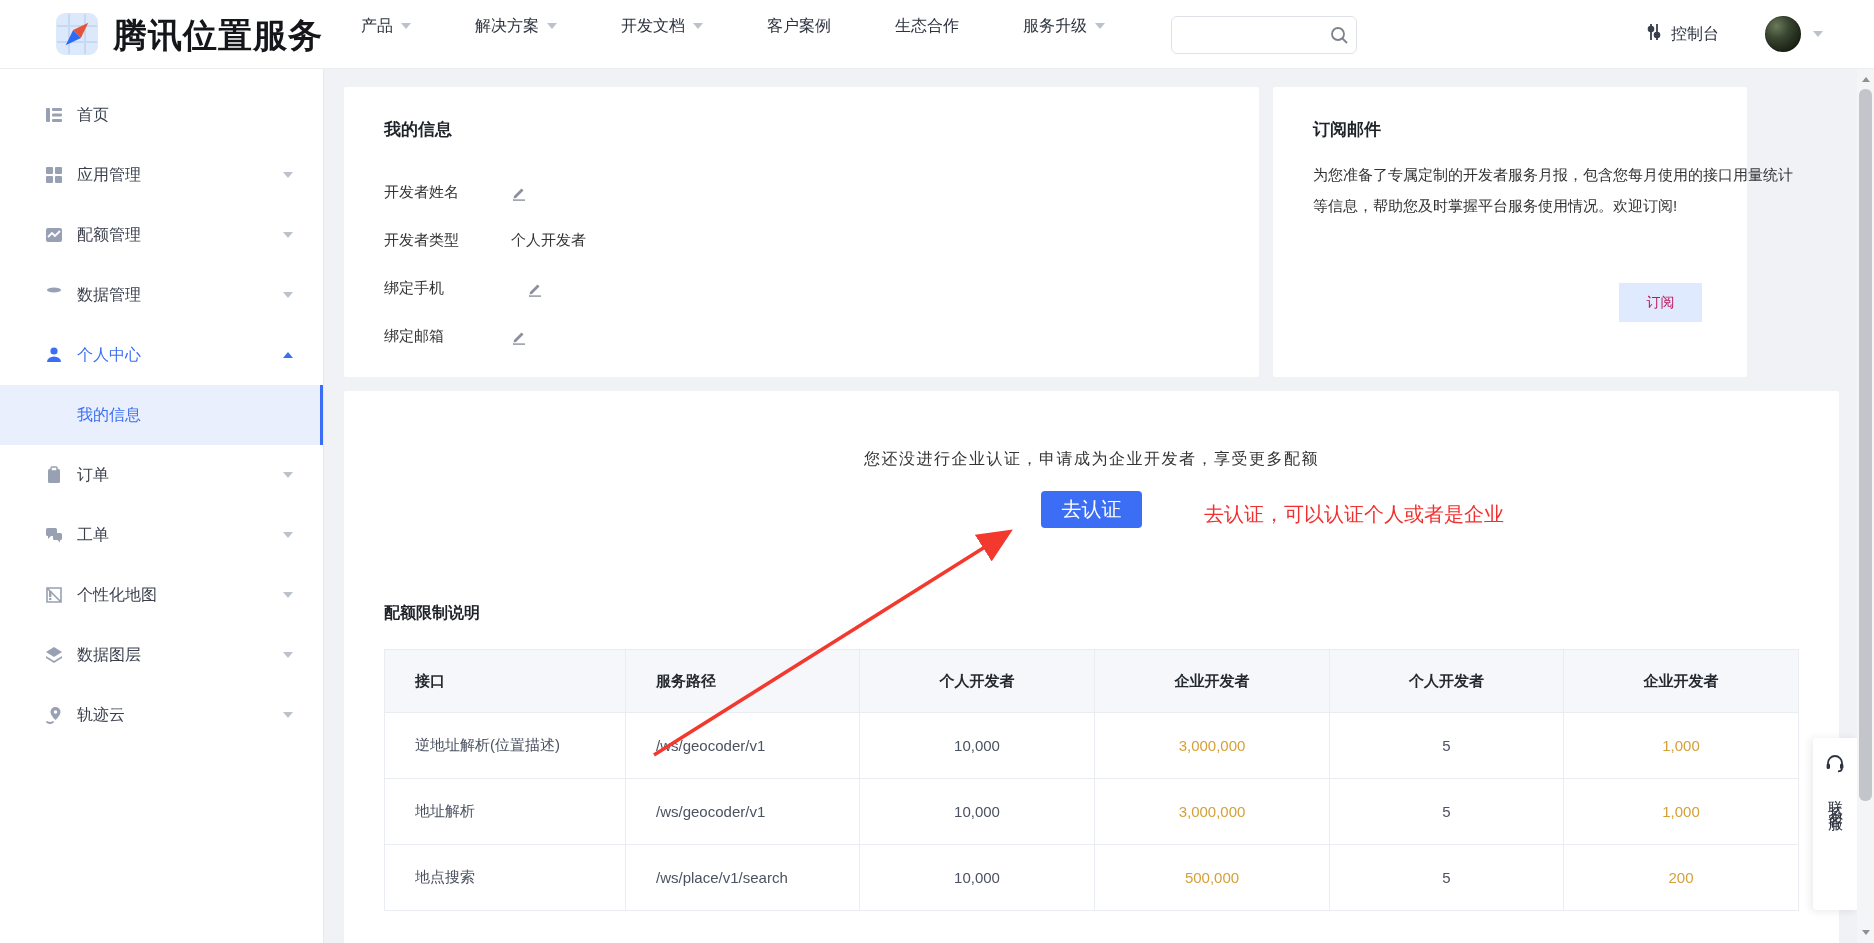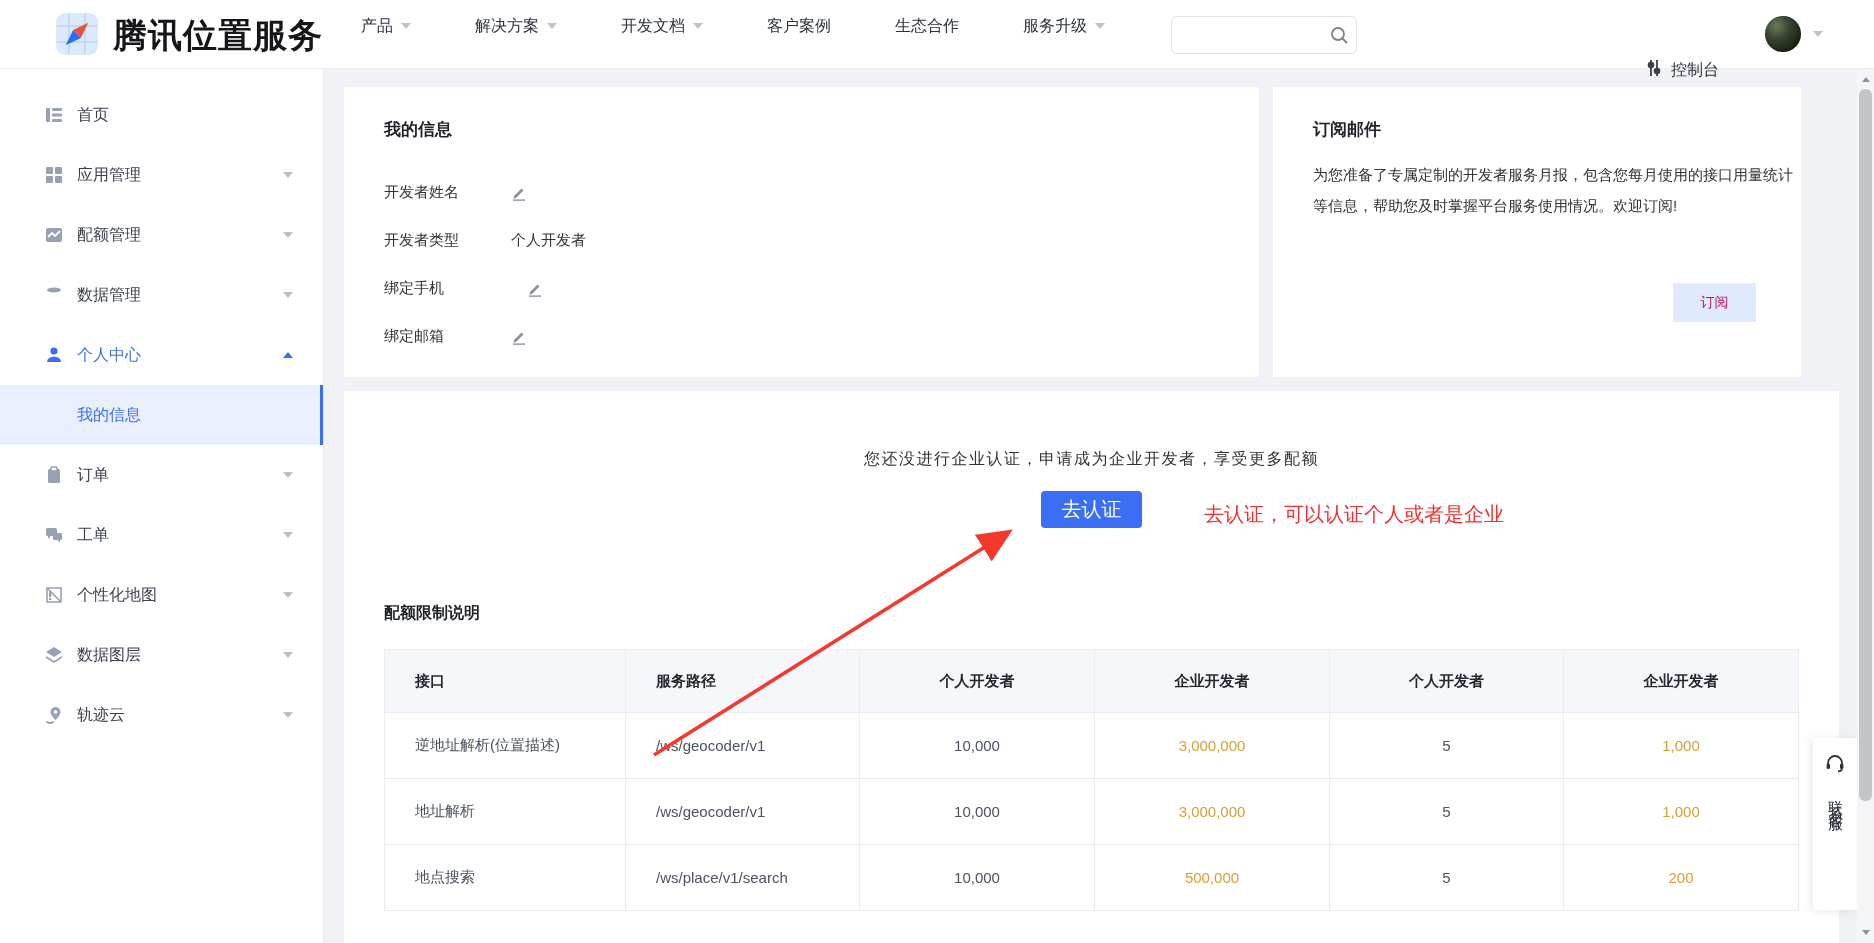--- a/index.html
+++ b/index.html
@@ -18,7 +18,7 @@
   .search-box { position:absolute; left:1171px; top:16px; width:186px; height:38px; border:1px solid #dfe3e9; border-radius:6px; background:#fff; display:flex; align-items:center; }
   .search-box input { flex:1; border:none; outline:none; height:100%; padding:0 6px 0 12px; font-size:14px; background:transparent; min-width:0; }
   .search-ico { width:34px; display:flex; align-items:center; justify-content:center; cursor:pointer; }
-  .console-link { position:absolute; left:1645px; top:0; height:68px; display:flex; align-items:center; gap:8px; font-size:16px; color:#2d333f; cursor:pointer;margin-top:36px; }
+  .console-link { position:absolute; left:1645px; top:0; height:68px; display:flex; align-items:center; gap:8px; font-size:16px; color:#2d333f; cursor:pointer; }
   .avatar-wrap { position:absolute; left:1765px; top:0; height:68px; display:flex; align-items:center; gap:12px; cursor:pointer; }
   .avatar { width:36px; height:36px; border-radius:50%; background:radial-gradient(circle at 32% 28%, #6a7a5a 0%, #3a4631 35%, #161c10 80%); box-shadow:inset 0 0 0 1px rgba(0,0,0,.15); }
 

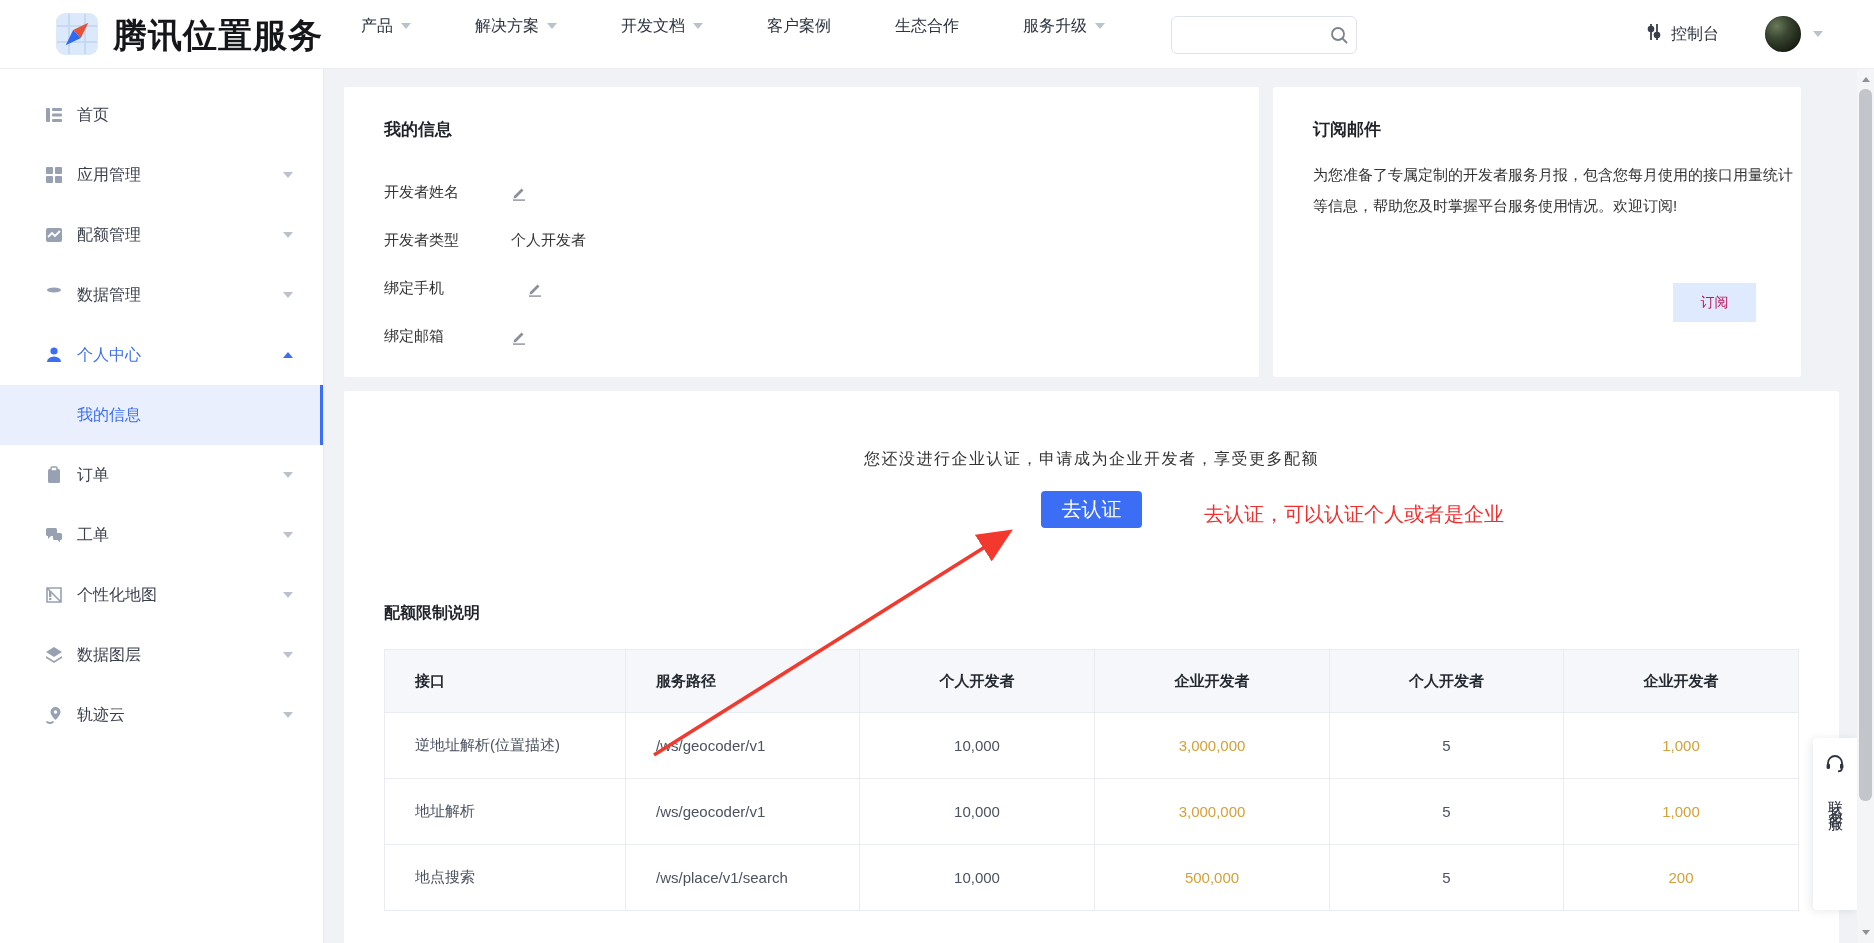--- a/index.html
+++ b/index.html
@@ -43,7 +43,7 @@
   .p-label { width:127px; color:#333; }
   .edit-ico { cursor:pointer; display:inline-flex; }
 
-  .subscribe-card { left:948px; top:18px; width:528px; height:290px; padding:31px 40px 12px 40px; }
+  .subscribe-card { left:948px; top:18px; width:474px; height:290px; padding:31px 40px 12px 40px; }
   .sub-body { margin-top:18px; font-size:15px; line-height:31px; color:#333; width:490px; }
   .sub-btn { position:absolute; right:45px; top:196px; width:83px; height:39px; background:#dfeafe; color:#be185d; border:none; border-radius:0; font-size:14px; cursor:pointer; font-family:Liberation Mono, monospace; }
 

